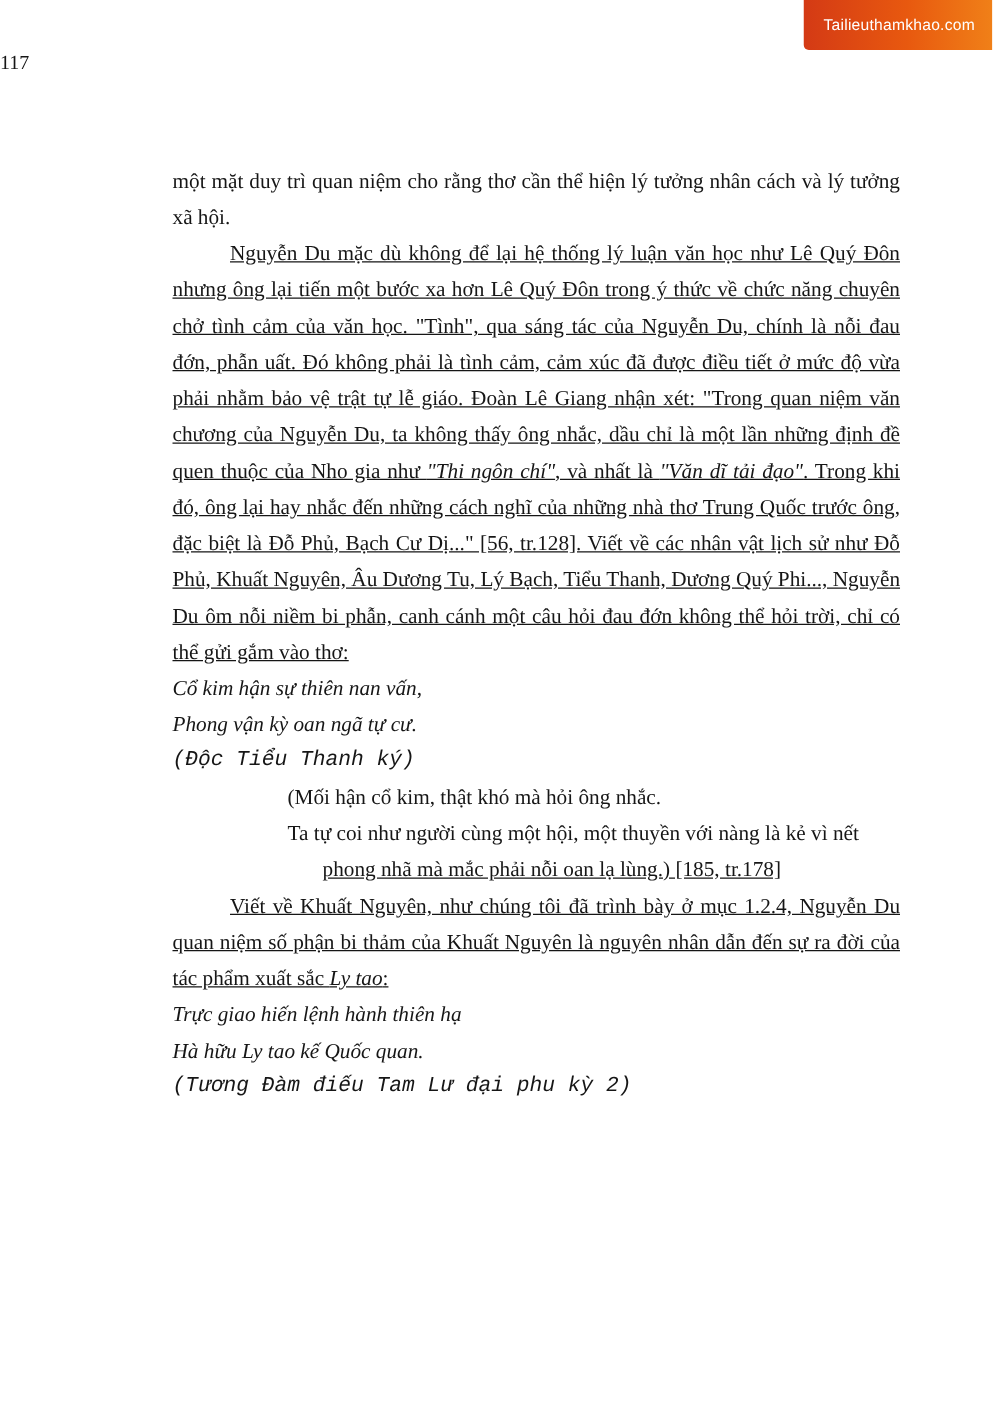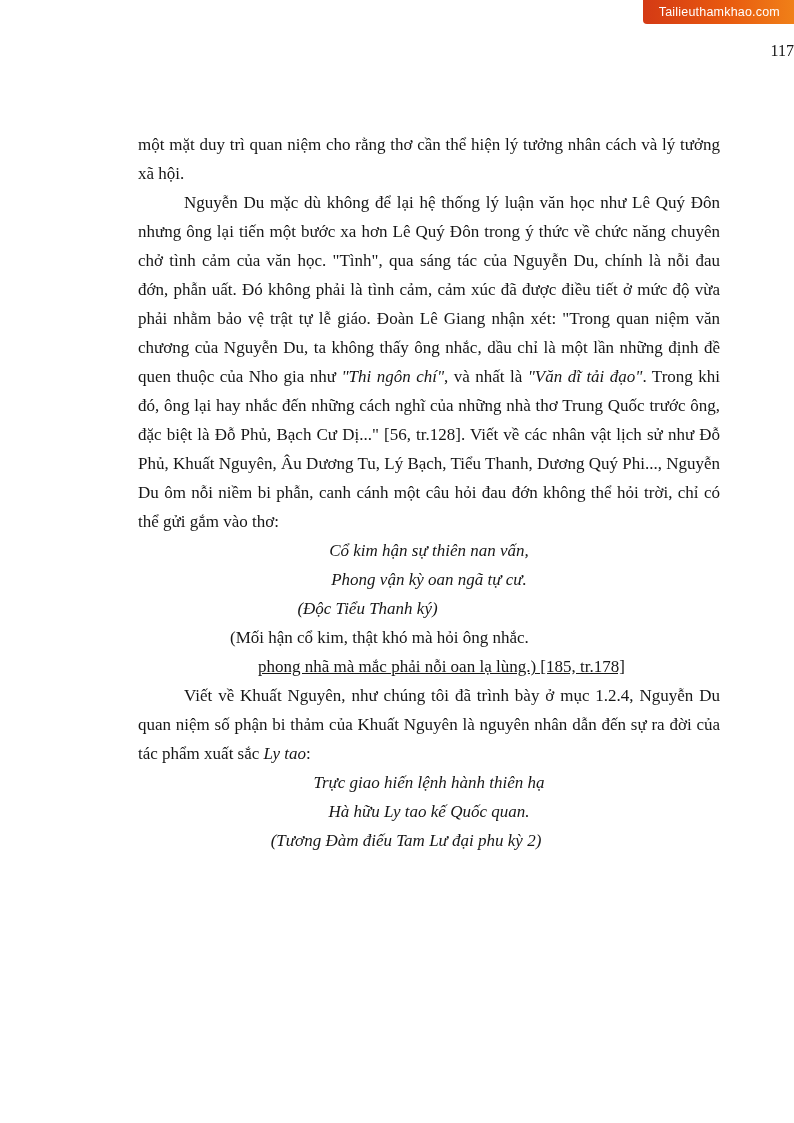--- a/index.html
+++ b/index.html
@@ -18,7 +18,7 @@
     position: absolute;
     top: 0;
     right: 0;
-    height: 24px;
+    height: 40px;
     padding: 0 14px 0 16px;
     display: flex;
     align-items: center;

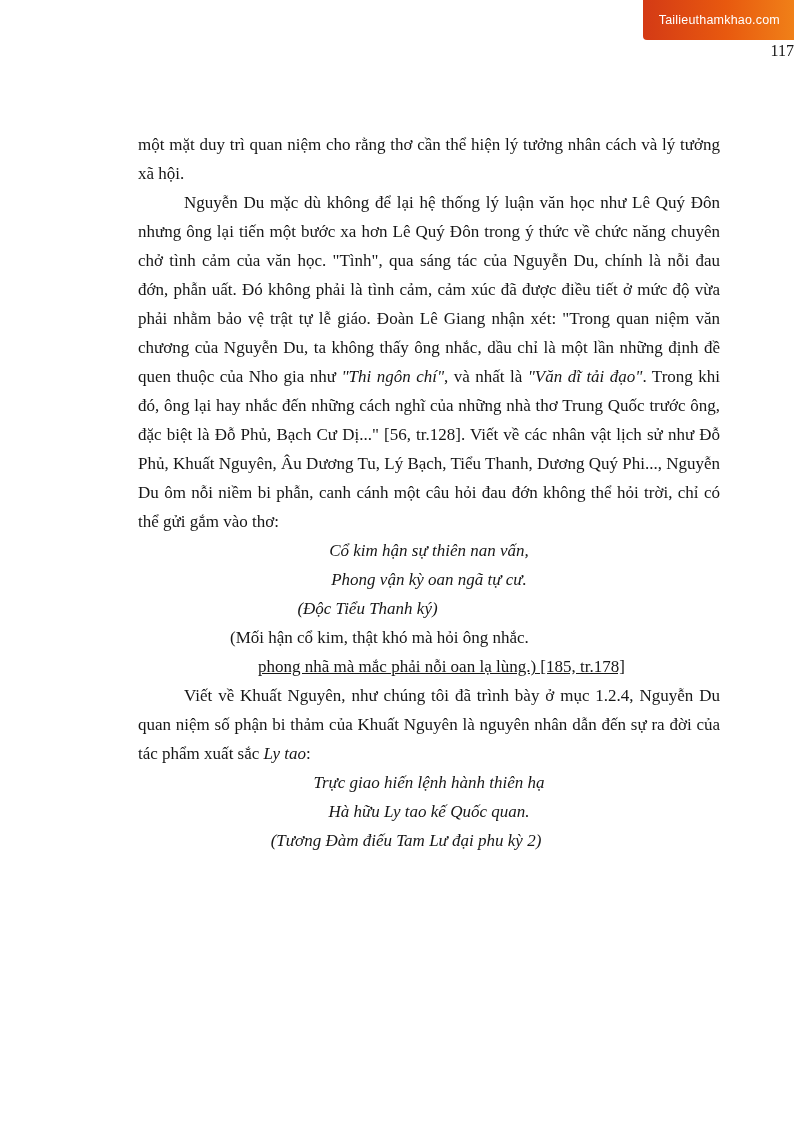--- a/index.html
+++ b/index.html
@@ -33,7 +33,7 @@
   }
   .page-number {
     padding-top: 42px;
-    text-align: right;
+    text-align: left;
     font-size: 16px;
   }
   .body-text {

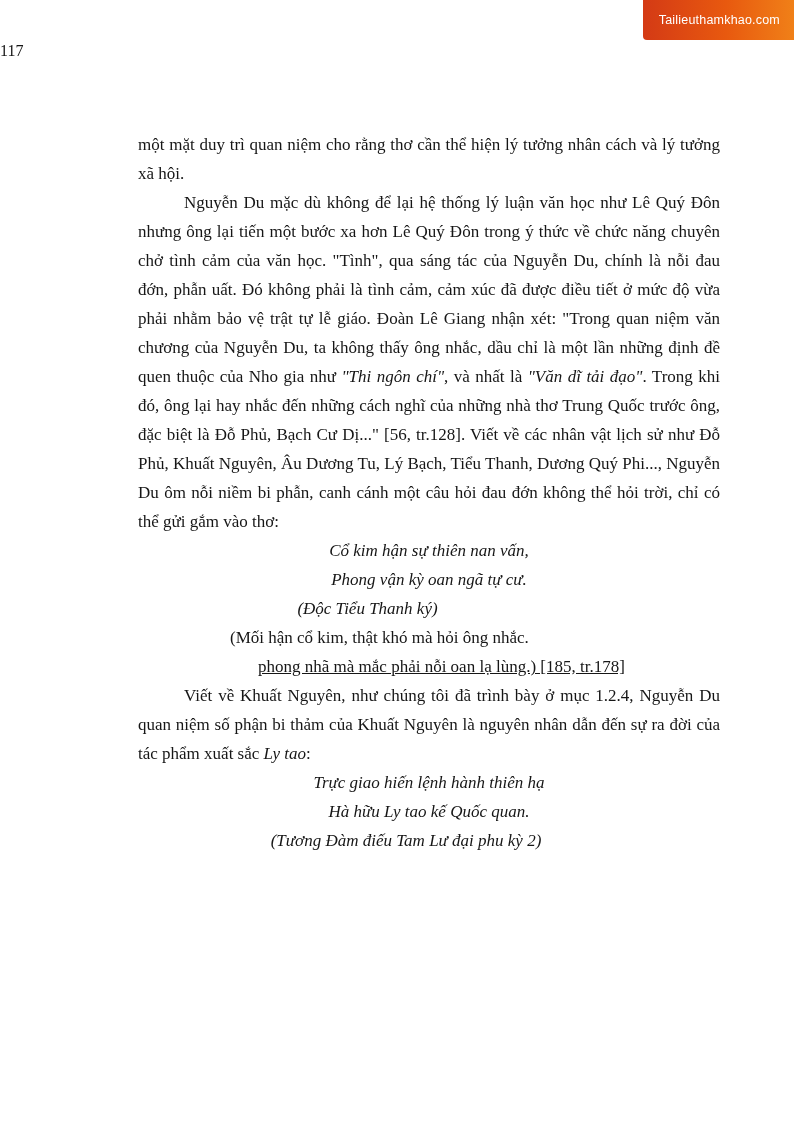--- a/index.html
+++ b/index.html
@@ -44,7 +44,7 @@
     line-height: 29px;
   }
   .para { text-align: justify; }
-  .para.indent { text-indent: 46px; }
+  .para.indent { text-indent: 46px; text-decoration: underline; }
   .poem-line {
     text-align: center;
     font-style: italic;

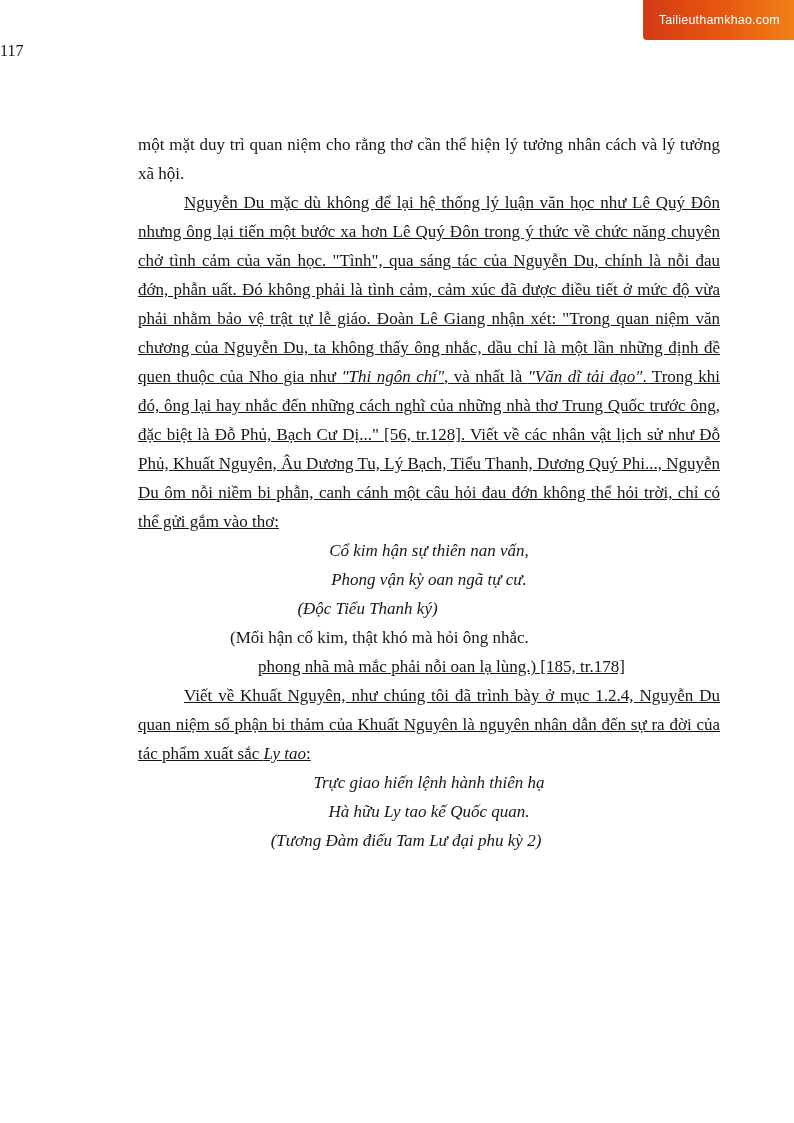--- a/index.html
+++ b/index.html
@@ -46,7 +46,7 @@
   .para { text-align: justify; }
   .para.indent { text-indent: 46px; text-decoration: underline; }
   .poem-line {
-    text-align: center;
+    text-align: left;
     font-style: italic;
   }
   .source-line {

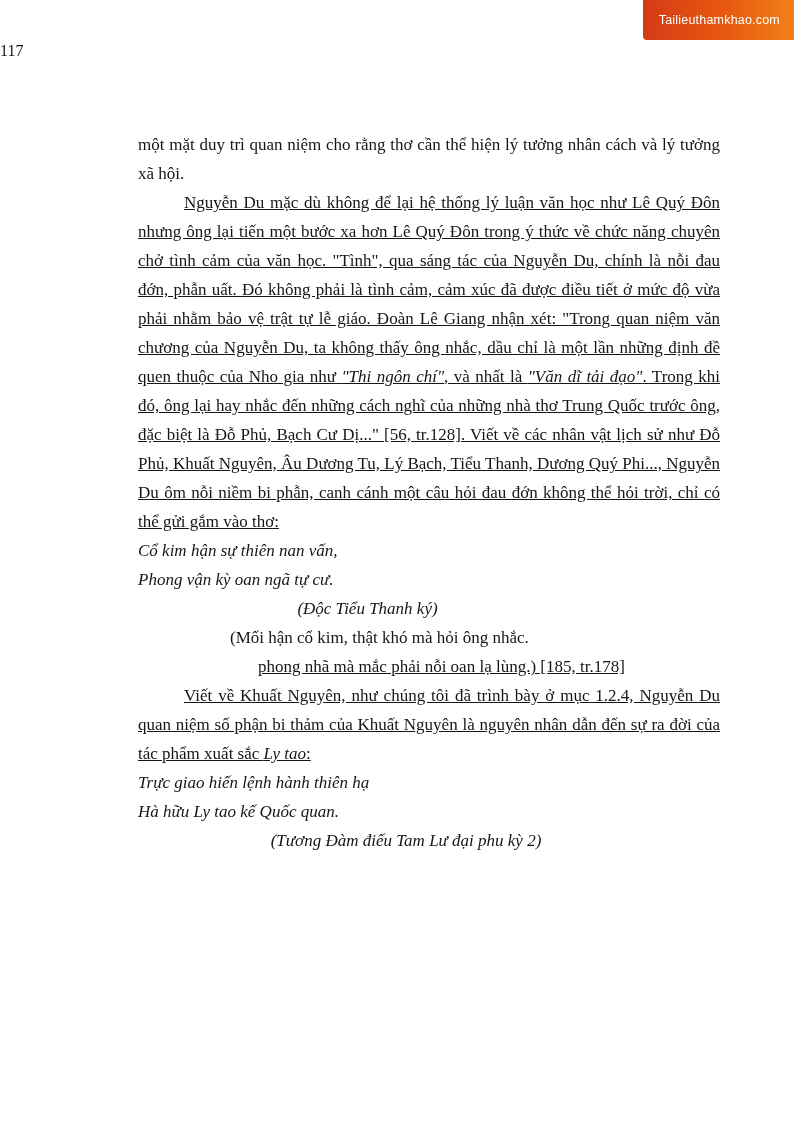--- a/index.html
+++ b/index.html
@@ -51,7 +51,8 @@
   }
   .source-line {
     font-style: italic;
-    text-align: center;
+    text-align: left;
+    font-family: Liberation Mono, monospace;
   }
   .source-1 { margin-right: 123px; }
   .source-2 { margin-right: 46px; }

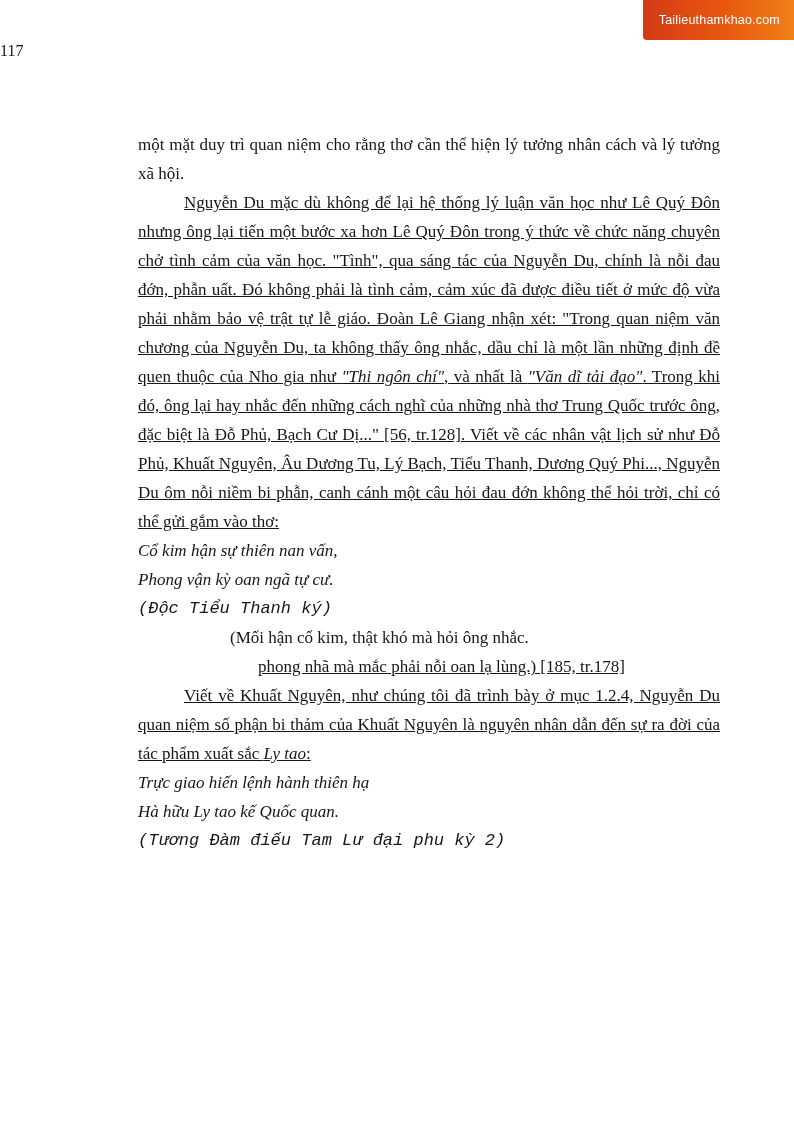--- a/index.html
+++ b/index.html
@@ -89,6 +89,7 @@
 
     <div>
       <div class="trans-line ml-92">(Mối hận cổ kim, thật khó mà hỏi ông nhắc.</div>
+      <div class="trans-line ml-92">Ta tự coi như người cùng một hội, một thuyền với nàng là kẻ vì nết</div>
       <div class="trans-line ml-120">phong nhã mà mắc phải nỗi oan lạ lùng.) [185, tr.178]</div>
     </div>
 

